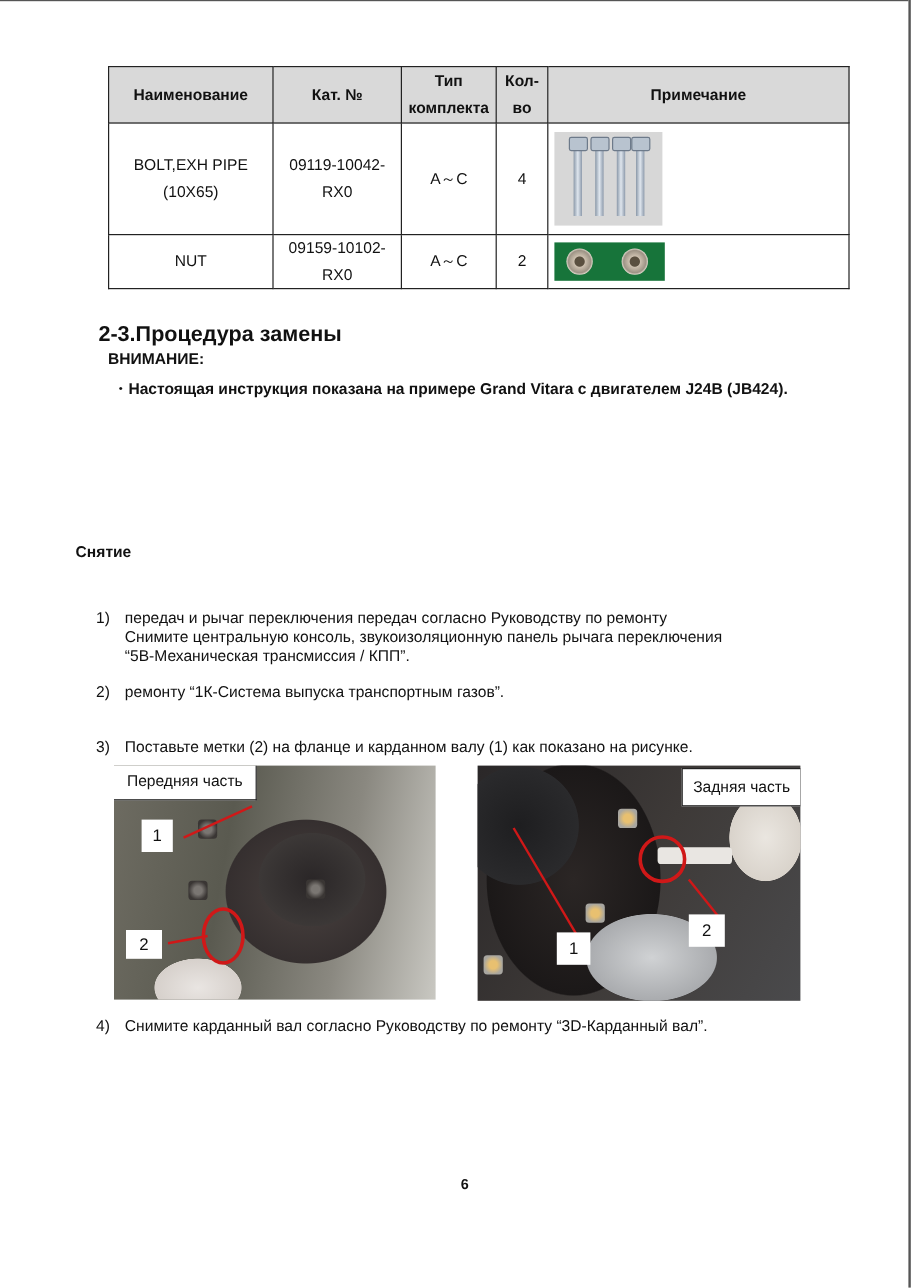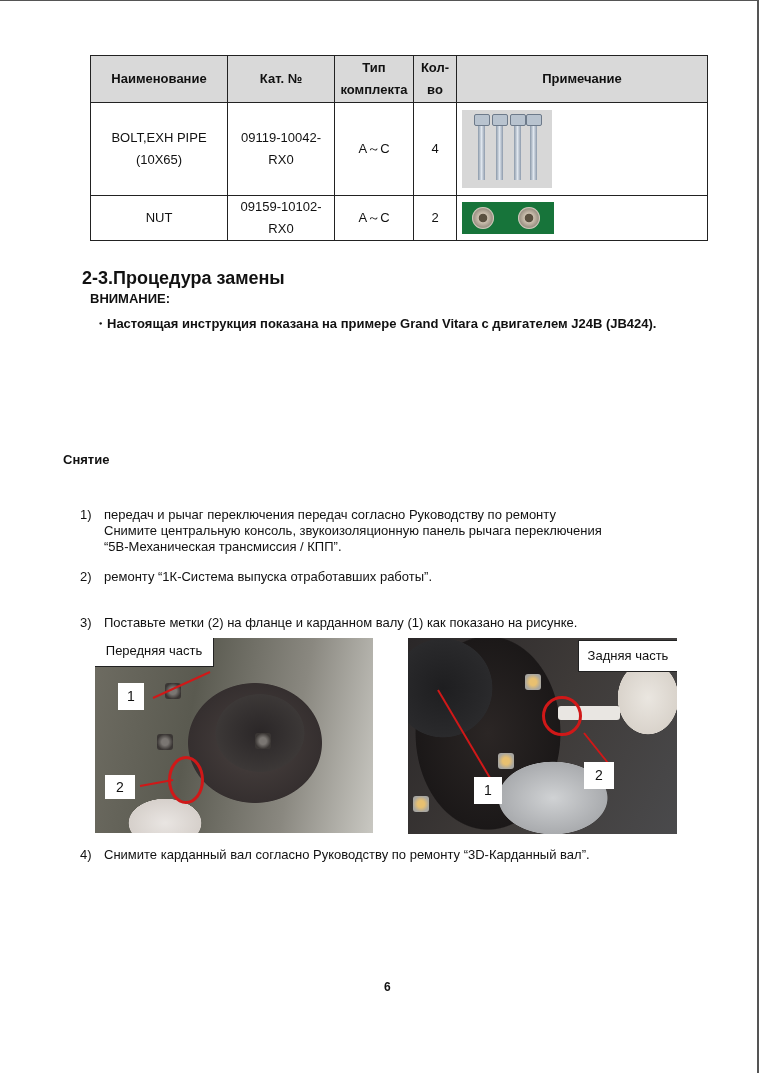--- a/index.html
+++ b/index.html
@@ -142,7 +142,7 @@
 <div class="step" style="top:569px">
   <span class="num">2)</span>
   <div class="text">
-    <div>ремонту “1К-Система выпуска отработавших работы”.</div>
+    <div>ремонту “1К-Система выпуска транспортным газов”.</div>
   </div>
 </div>
 <div class="step" style="top:615px">

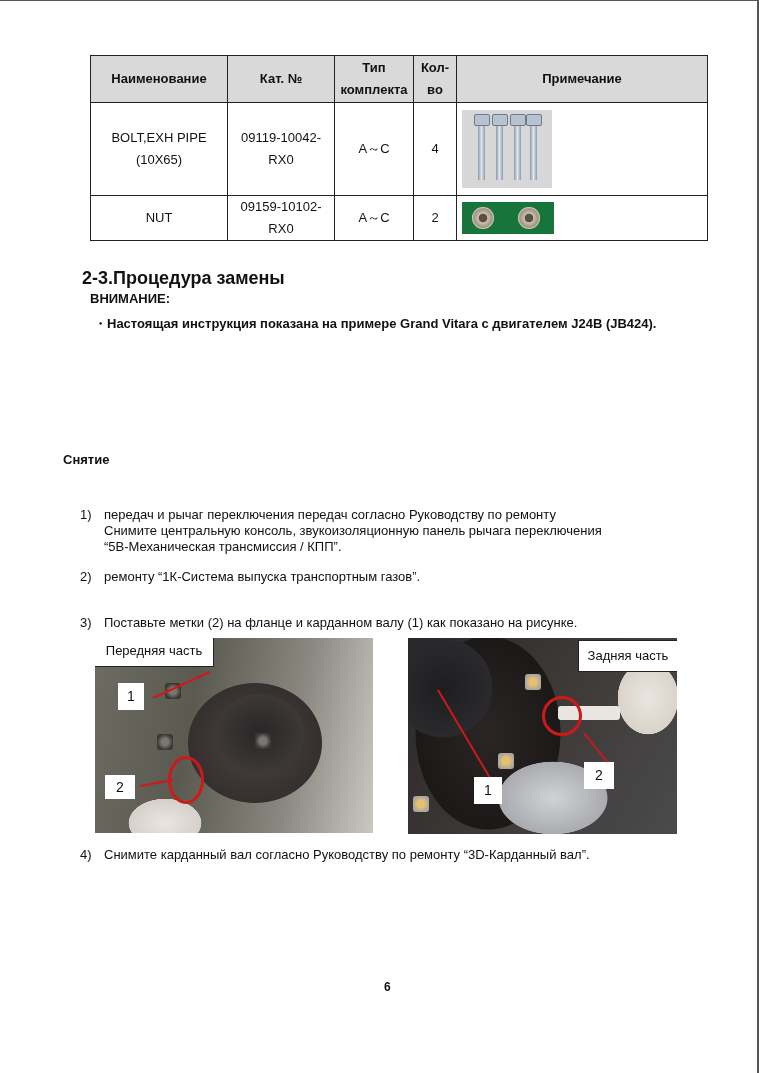--- a/index.html
+++ b/index.html
@@ -42,7 +42,7 @@
       radial-gradient(ellipse 80px 70px at 165px 95px, #2a2627 0%, #3c3837 55%, transparent 56%),
       radial-gradient(ellipse 95px 85px at 160px 105px, #4a4240 0%, #352f2f 70%, transparent 71%),
       radial-gradient(ellipse 60px 40px at 70px 185px, #e9e5e2 0%, #d6d0cb 60%, transparent 61%),
-      linear-gradient(100deg,#6e6c62 0%, #5a5a50 35%, #8a8880 70%, #c9c8c2 100%); padding-left: 10px; }
+      linear-gradient(100deg,#6e6c62 0%, #5a5a50 35%, #8a8880 70%, #c9c8c2 100%); }
   .photo-rear { left:408px; top:638px; width:269px; height:196px;
     background:
       radial-gradient(ellipse 70px 70px at 35px 50px, #1e1e20 0%, #2a2a2c 70%, transparent 71%),

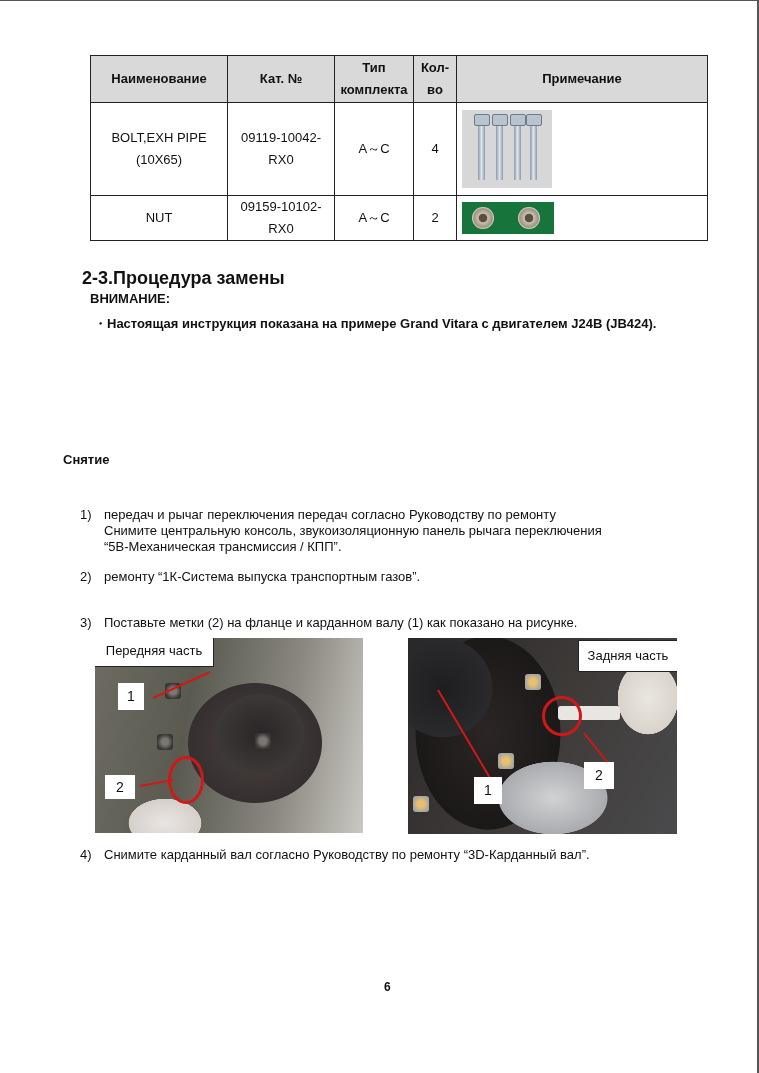--- a/index.html
+++ b/index.html
@@ -43,7 +43,7 @@
       radial-gradient(ellipse 95px 85px at 160px 105px, #4a4240 0%, #352f2f 70%, transparent 71%),
       radial-gradient(ellipse 60px 40px at 70px 185px, #e9e5e2 0%, #d6d0cb 60%, transparent 61%),
       linear-gradient(100deg,#6e6c62 0%, #5a5a50 35%, #8a8880 70%, #c9c8c2 100%); }
-  .photo-rear { left:408px; top:638px; width:269px; height:196px;
+  .photo-rear { left:398px; top:638px; width:269px; height:196px;
     background:
       radial-gradient(ellipse 70px 70px at 35px 50px, #1e1e20 0%, #2a2a2c 70%, transparent 71%),
       radial-gradient(ellipse 90px 60px at 145px 160px, #d0d2d4 0%, #a9abae 60%, transparent 61%),

